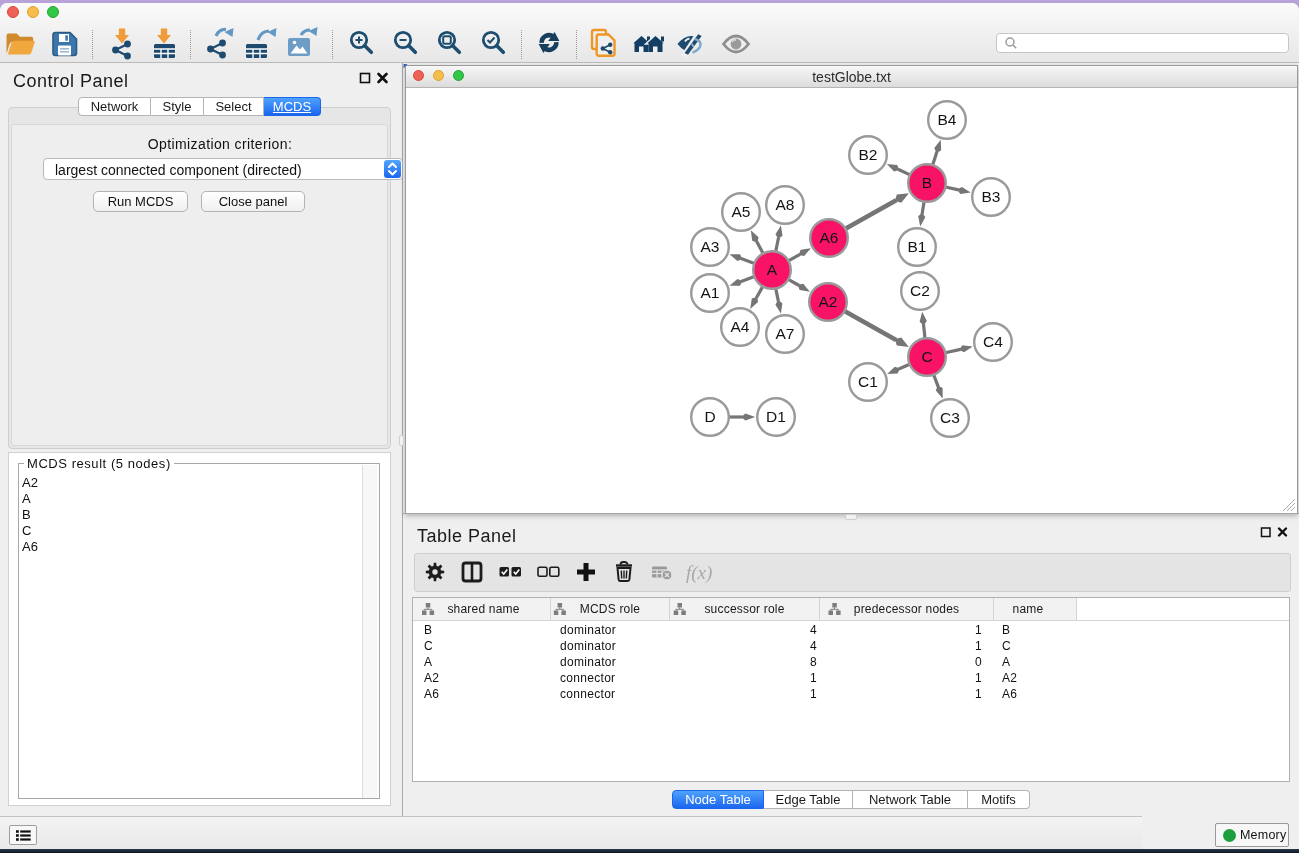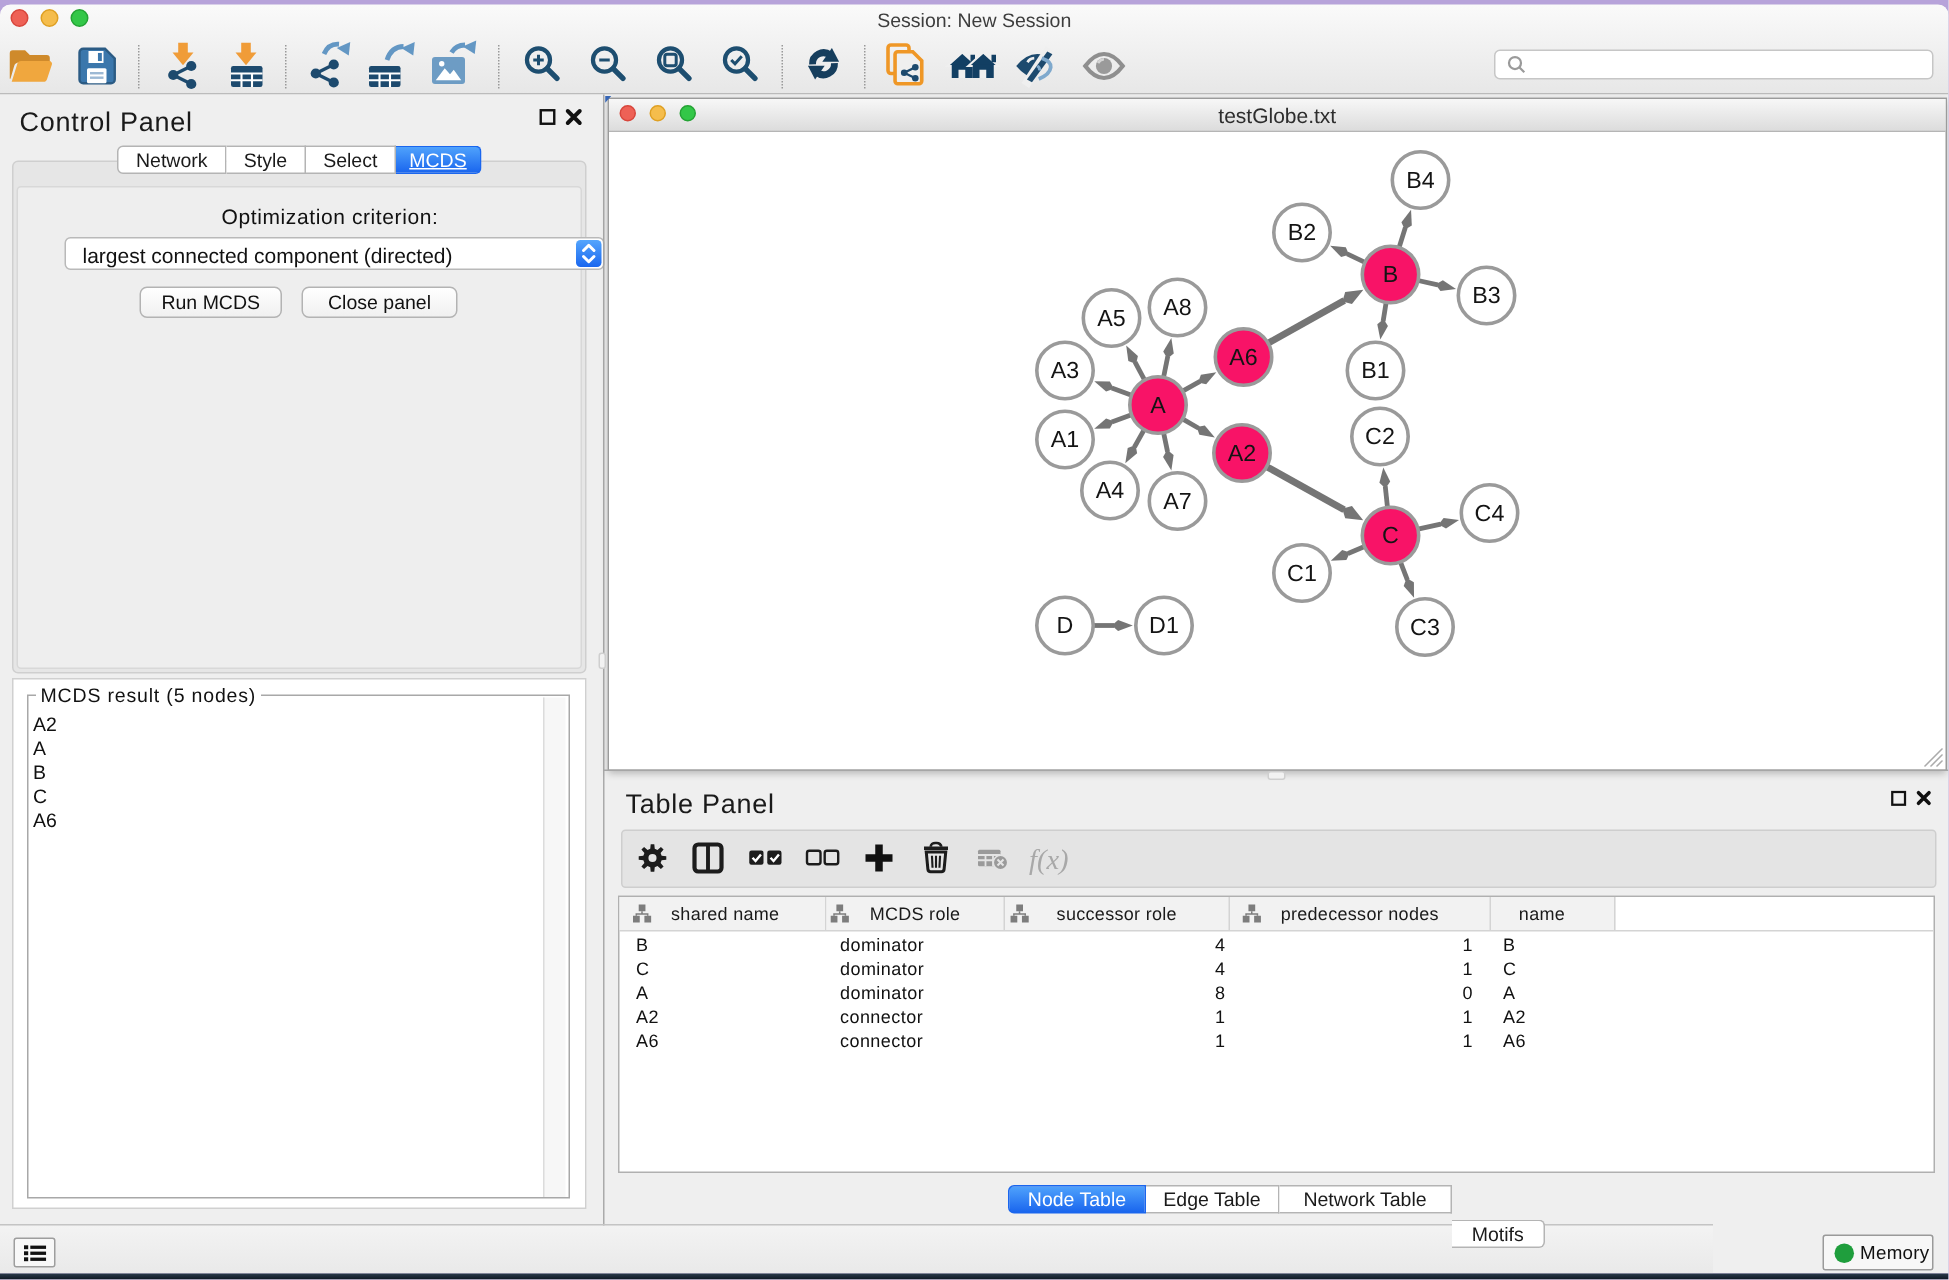--- a/index.html
+++ b/index.html
@@ -67,7 +67,6 @@
     <div class="tl" style="left:7px; background:#ee6156; border:1px solid #d8463c;"></div>
     <div class="tl" style="left:27px; background:#f5bd4c; border:1px solid #dfa023;"></div>
     <div class="tl" style="left:47px; background:#33c748; border:1px solid #24a334;"></div>
-    <div id="title">Session: New Session</div>
     <div class="sep" style="left:92px"></div>
     <div class="sep" style="left:190px"></div>
     <div class="sep" style="left:332px"></div>

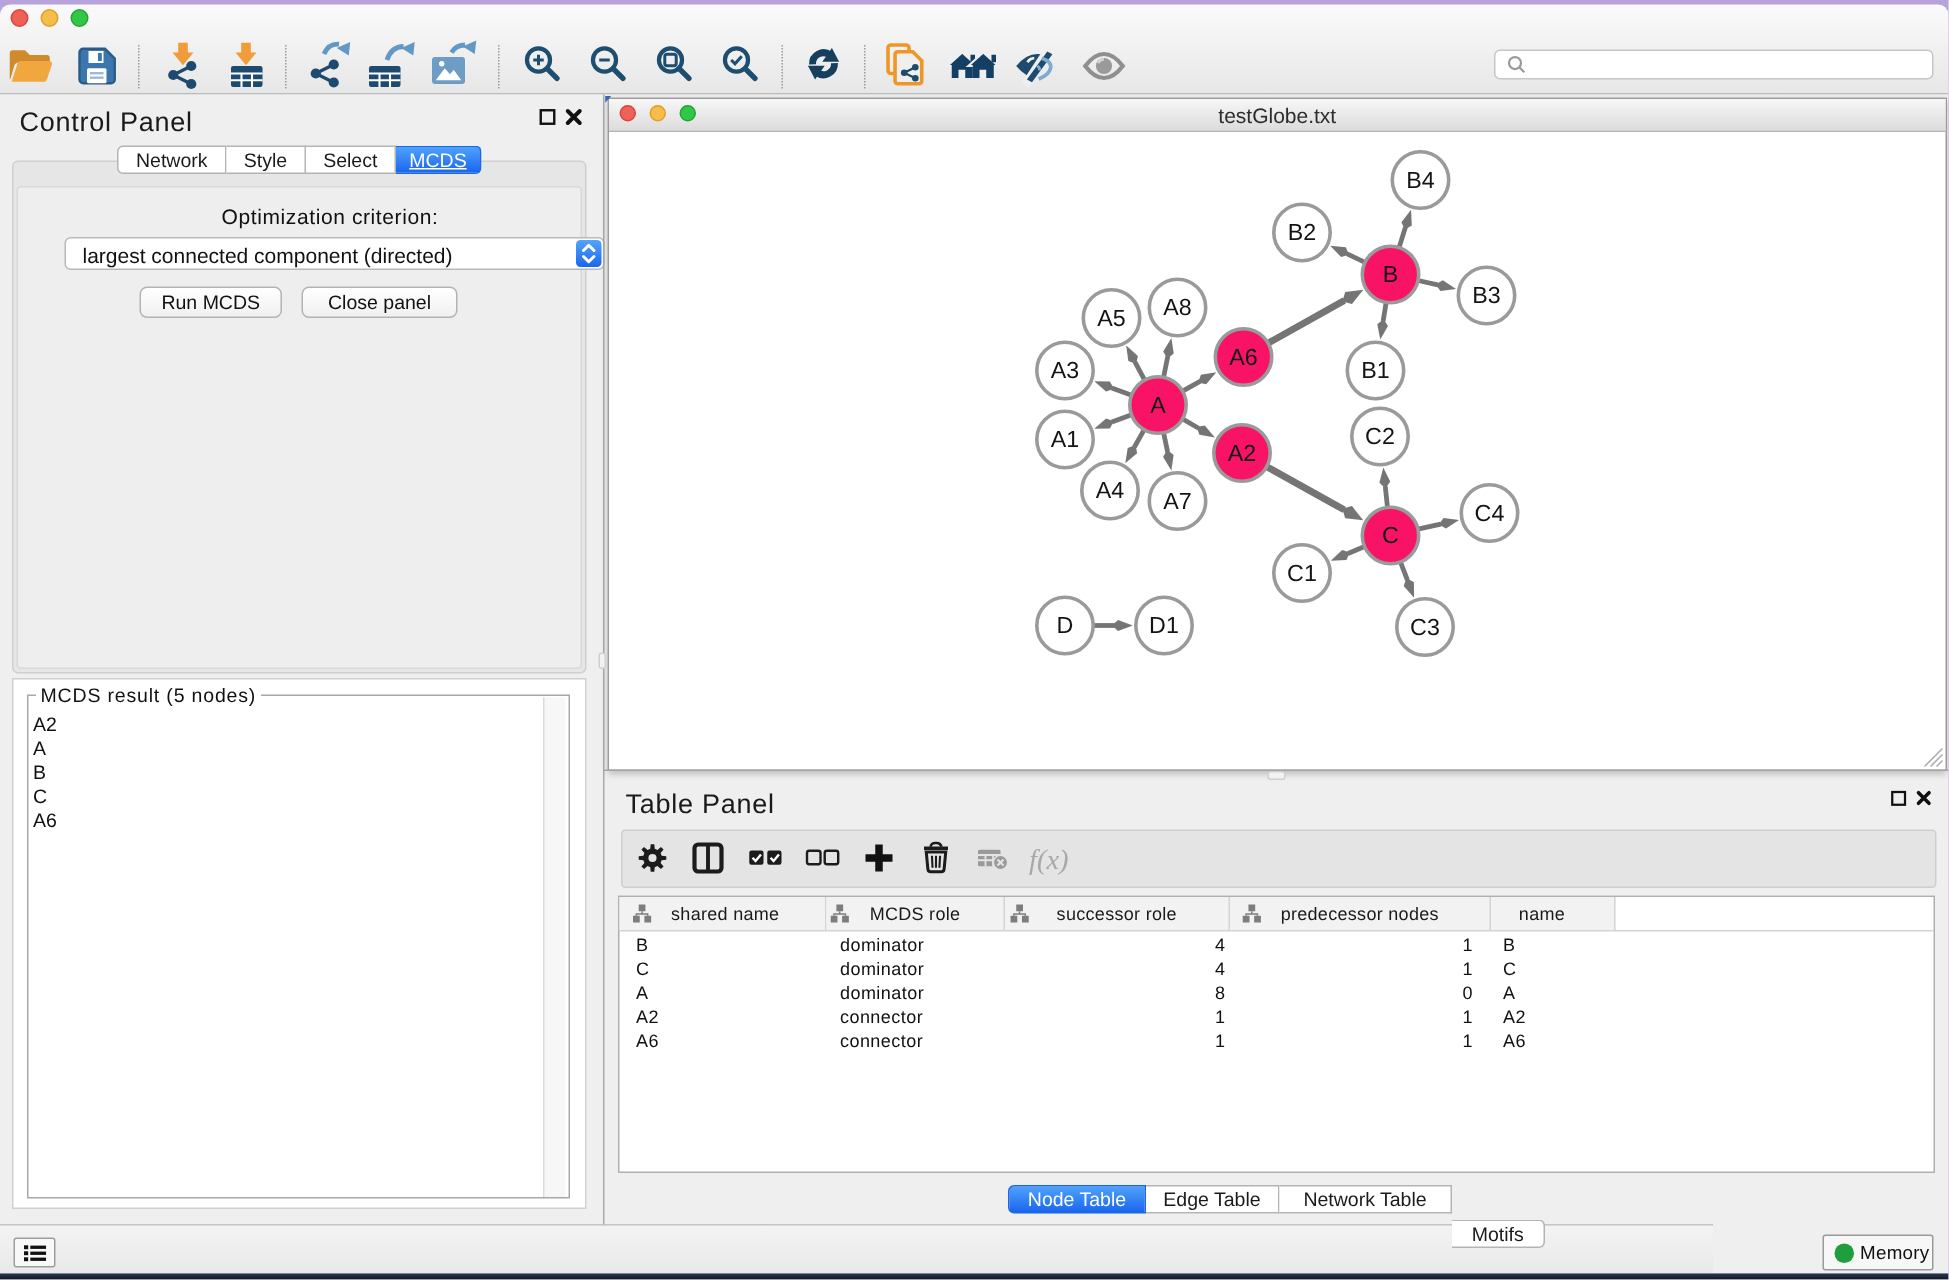--- a/index.html
+++ b/index.html
@@ -461,7 +461,7 @@
       <div class="tab sel first" style="width:92px;">Node Table</div>
       <div class="tab" style="width:89px;">Edge Table</div>
       <div class="tab" style="width:115px;">Network Table</div>
-      <div class="tab last" style="width:62px;margin-top:23px;">Motifs</div>
+      <div class="tab last" style="width:62px;">Motifs</div>
     </div>
   </div>
 

